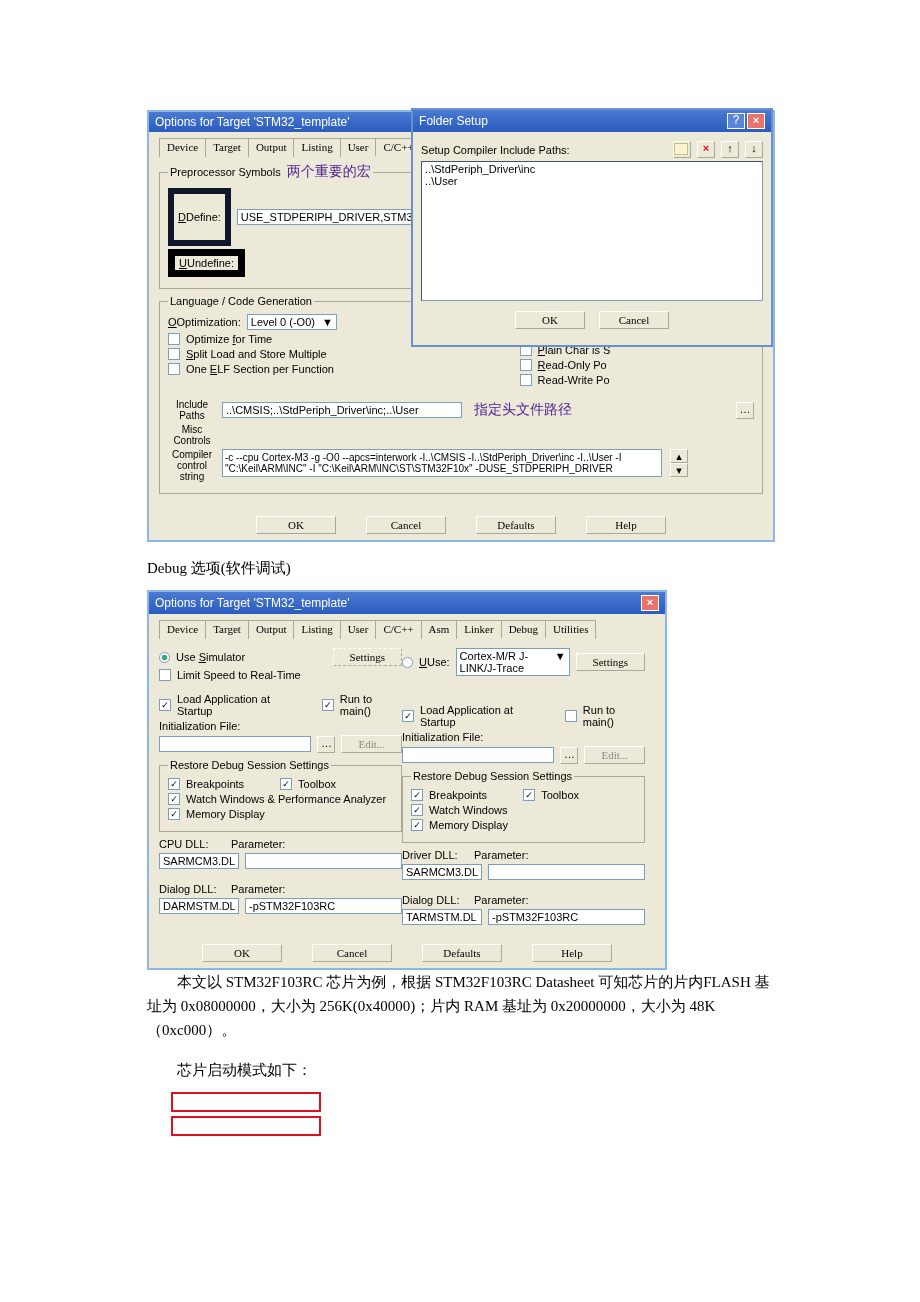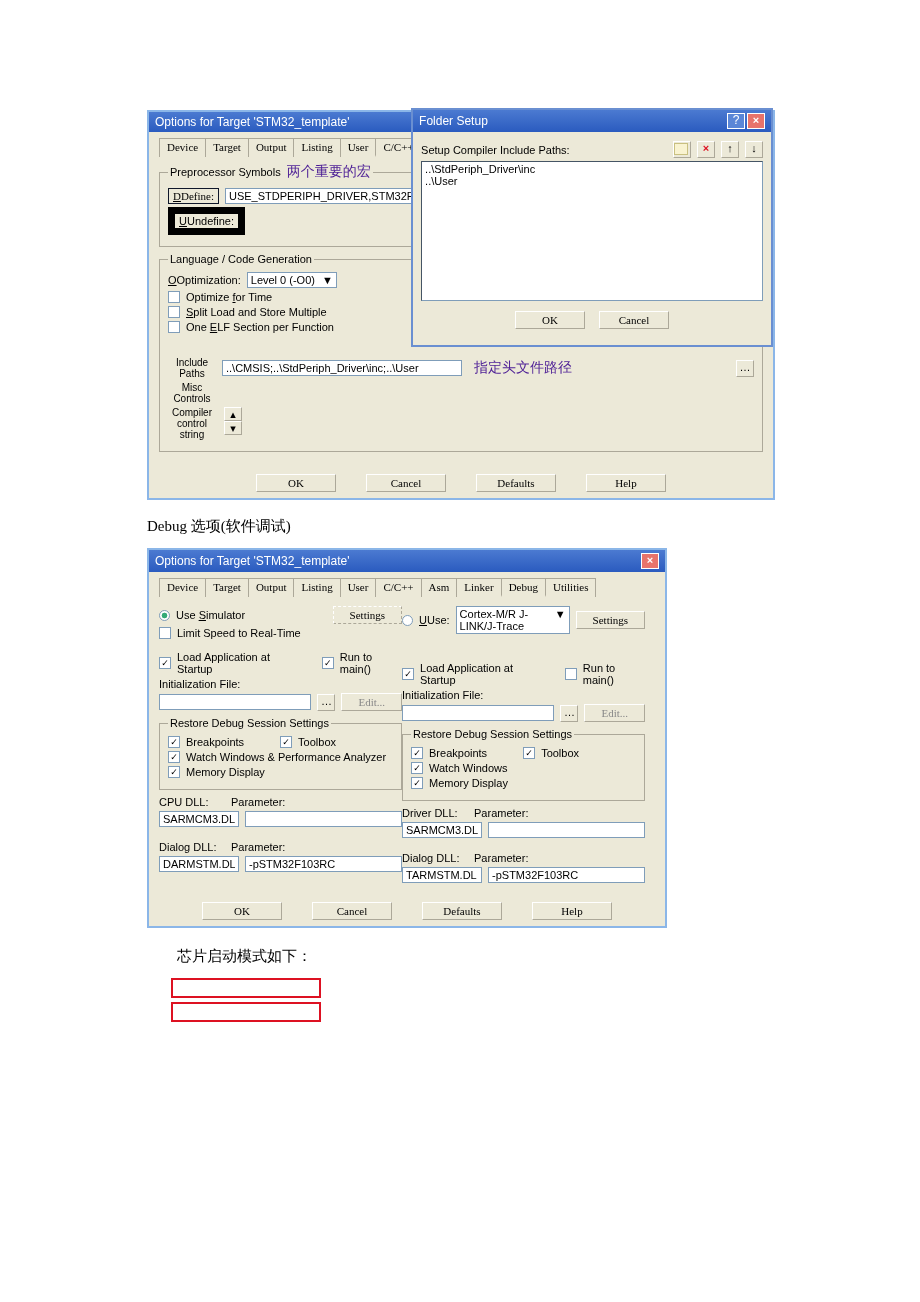--- a/index.html
+++ b/index.html
@@ -83,7 +83,7 @@
     <fieldset>
       <legend><span>Preprocessor Symbols</span>&nbsp;&nbsp;<span class="note-red">两个重要的宏</span></legend>
       <div class="row">
-        <span style="border:1px solid #0f172a;padding:1px 4px;font-family:Liberation Serif, serif;"><span class="underline">D</span><span>Define:</span></span>
+        <span style="border:6px solid #0f172a;padding:17px 4px;"><span class="underline">D</span><span>Define:</span></span>
         <input class="input" style="width: 230px;" value="USE_STDPERIPH_DRIVER,STM32F10X_HD">
       </div>
       <div class="row">

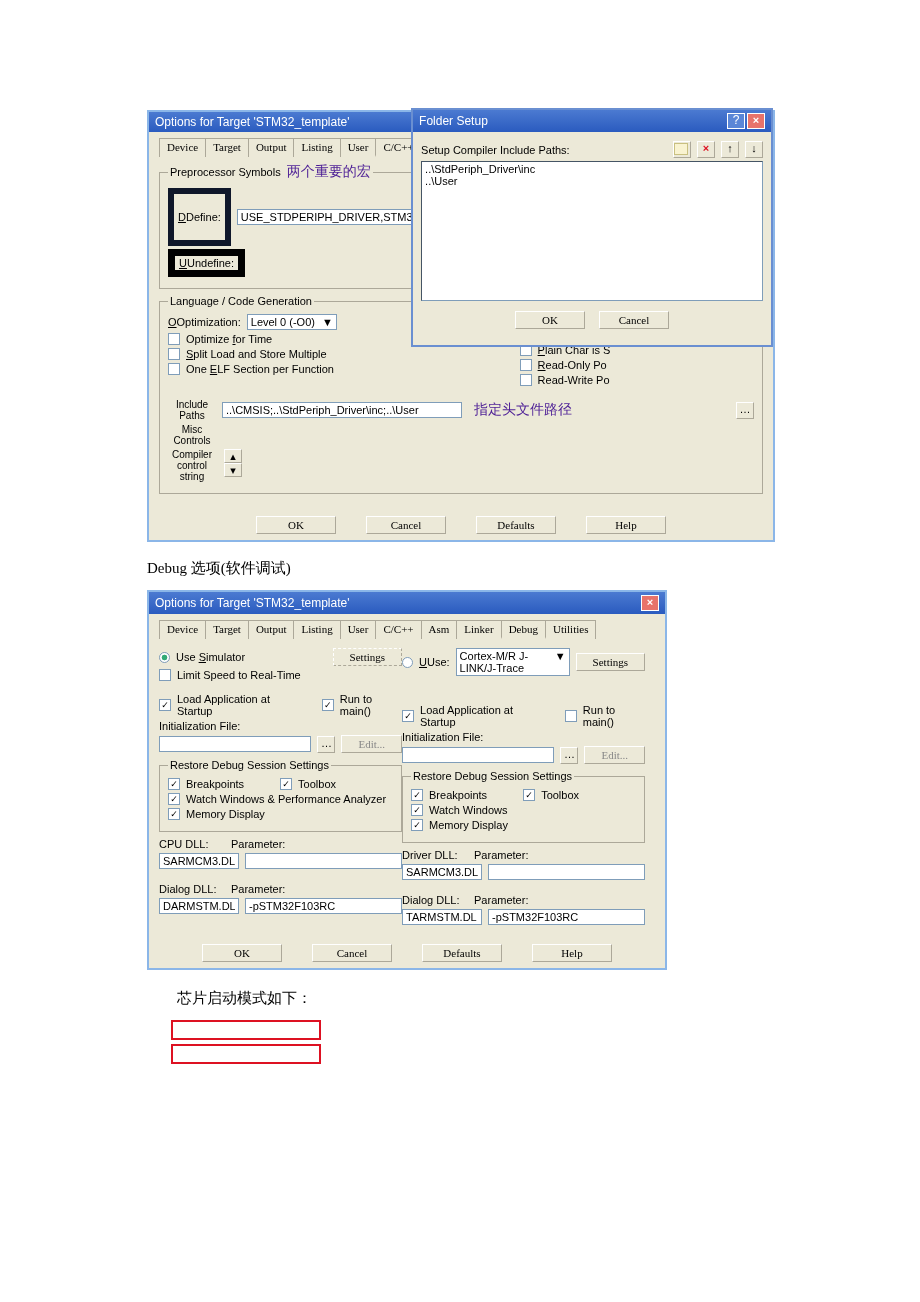--- a/index.html
+++ b/index.html
@@ -153,6 +153,8 @@
         <span style="width:48px;white-space:pre;text-align:center;font-size:10px;">Compiler
 control
 string</span>
+        <div class="textarea">-c --cpu Cortex-M3 -g -O0 --apcs=interwork -I..\CMSIS -I..\StdPeriph_Driver\inc -I..\User -I
+"C:\Keil\ARM\INC" -I "C:\Keil\ARM\INC\ST\STM32F10x" -DUSE_STDPERIPH_DRIVER</div>
         <div style="width:16px;display:flex;flex-direction:column;margin-left:2px;">
           <span class="iconbtn" style="height:14px;">▴</span>
           <span class="iconbtn" style="height:14px;">▾</span>

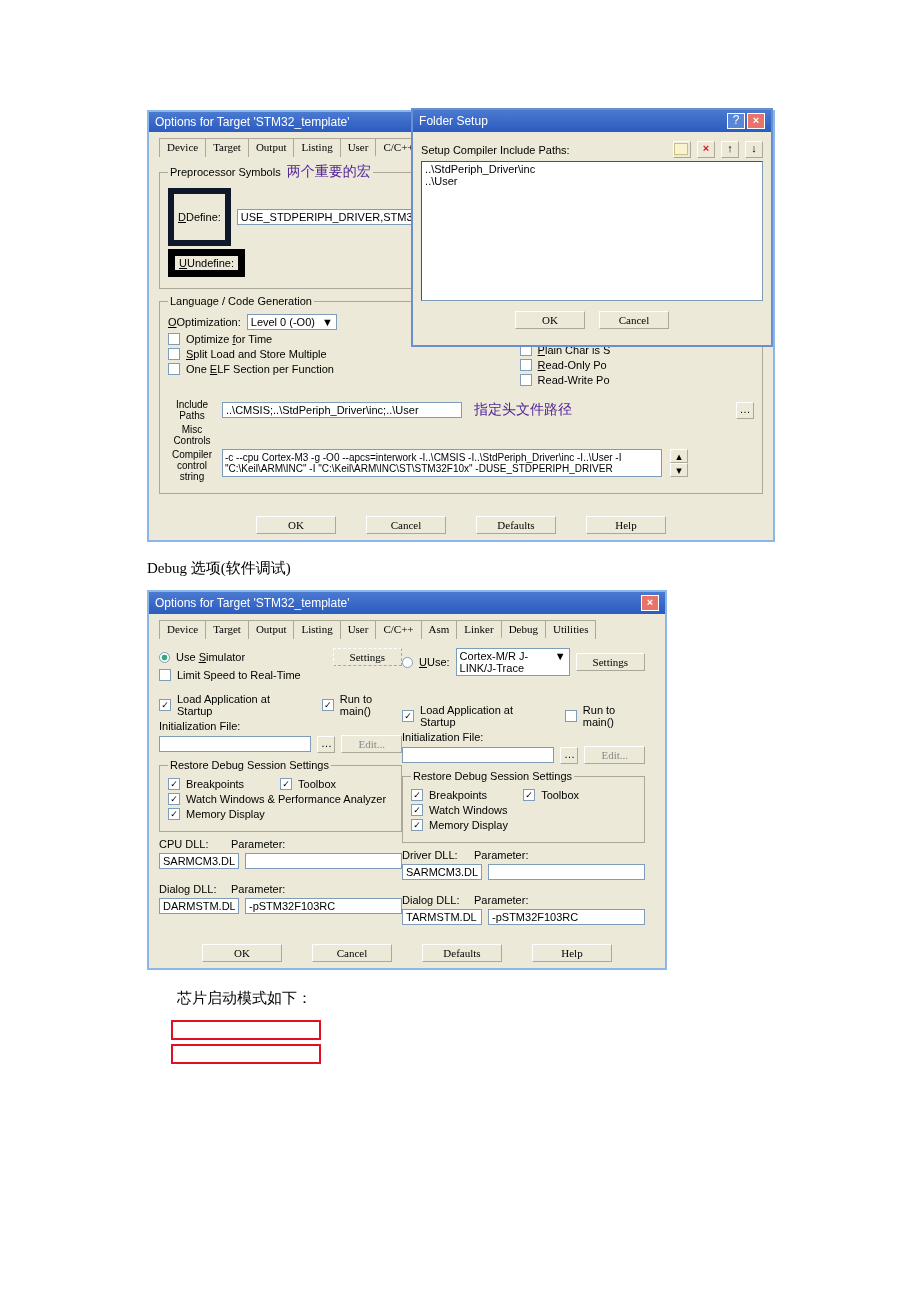--- a/index.html
+++ b/index.html
@@ -316,6 +316,7 @@
   </div>
 </div>
 
+<div class="sect" style="text-indent:2em;">本文以 STM32F103RC 芯片为例，根据 STM32F103RC Datasheet 可知芯片的片内FLASH 基址为 0x08000000，大小为 256K(0x40000)；片内 RAM 基址为 0x20000000，大小为 48K（0xc000）。</div>
 <div class="sect" style="text-indent:2em; margin-top:16px;">芯片启动模式如下：</div>
 <div style="margin:10px 0 0 24px;">
   <div class="redbox"></div>

